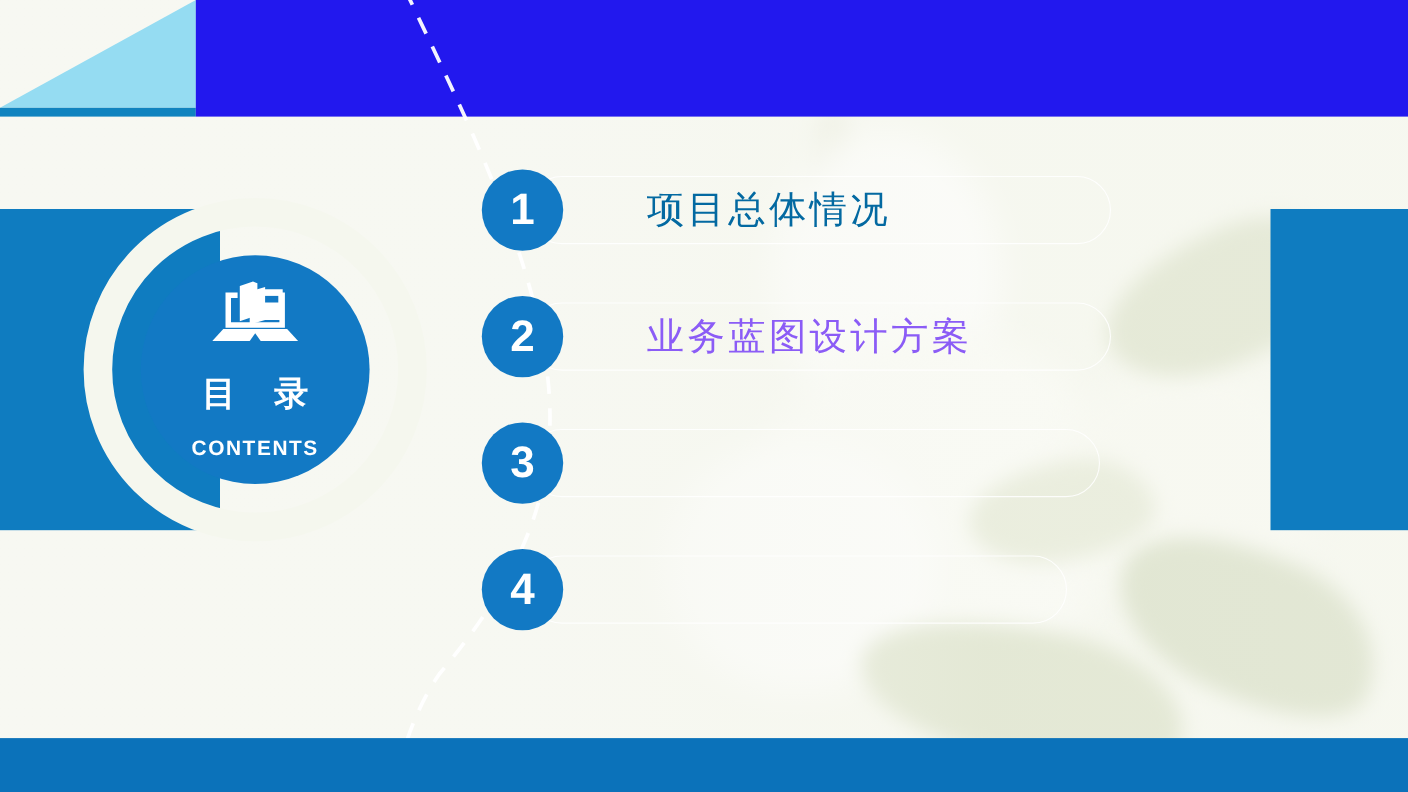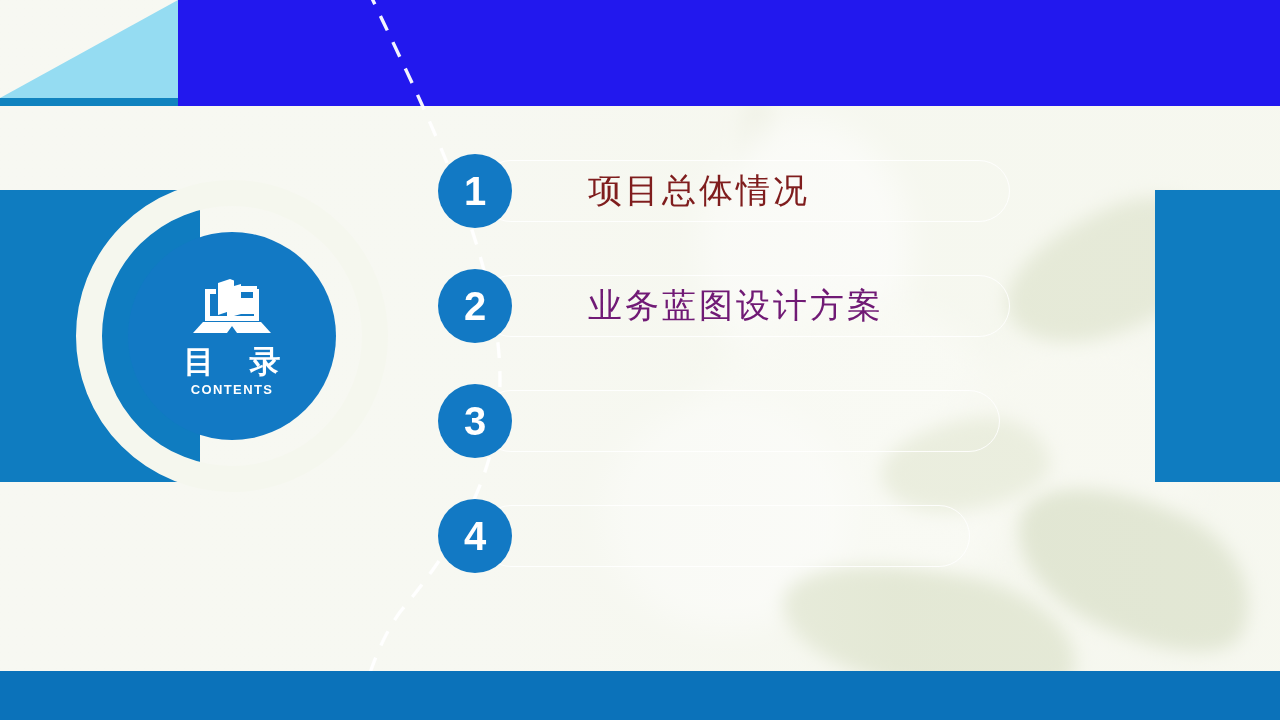--- a/index.html
+++ b/index.html
@@ -61,7 +61,7 @@
   .item-label{position:absolute;left:156px;top:10px;height:62px;display:flex;align-items:center;
               font-size:34px;letter-spacing:3px;z-index:2;
               font-family:"DejaVu Sans","Liberation Sans",sans-serif;}
-  .item-label.active{color:#7f1d1d;}
+  .item-label.active{color:#0369a1;}
   .item-label.muted{color:#701a75;}
 </style>
 </head>

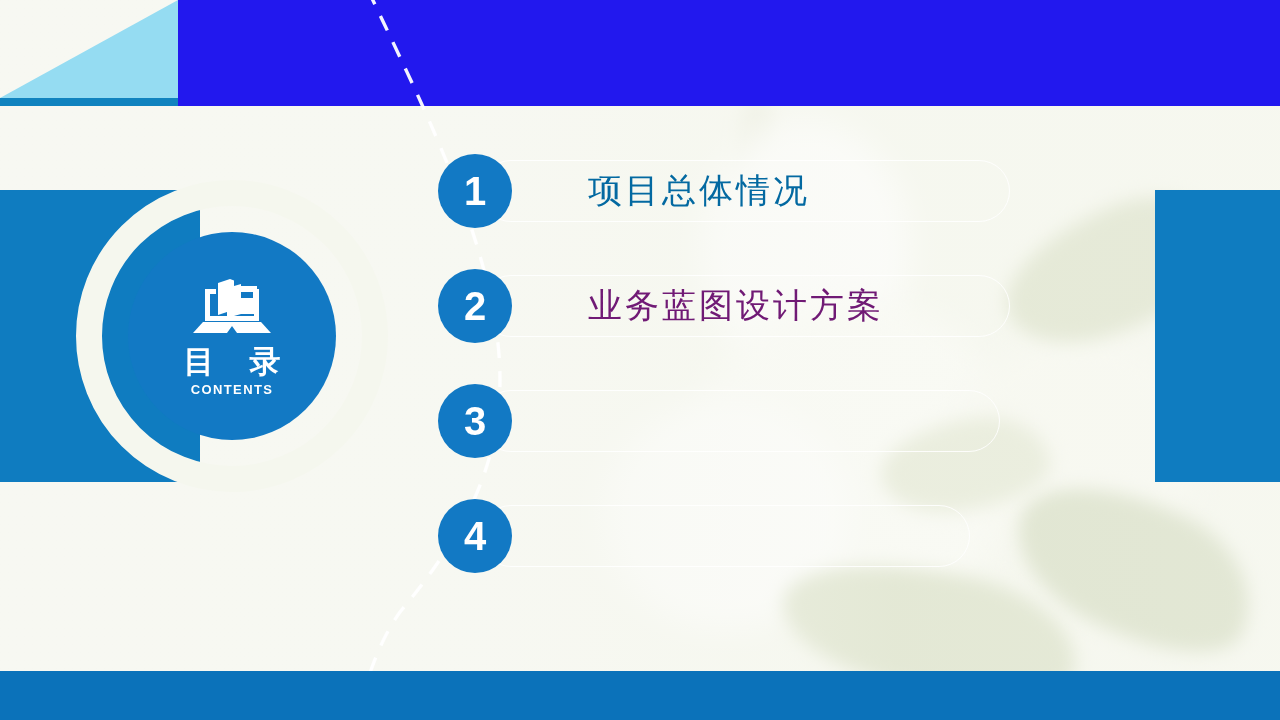--- a/index.html
+++ b/index.html
@@ -62,7 +62,7 @@
               font-size:34px;letter-spacing:3px;z-index:2;
               font-family:"DejaVu Sans","Liberation Sans",sans-serif;}
   .item-label.active{color:#0369a1;}
-  .item-label.muted{color:#701a75;}
+  .item-label.muted{color:#8b5cf6;}
 </style>
 </head>
 <body>

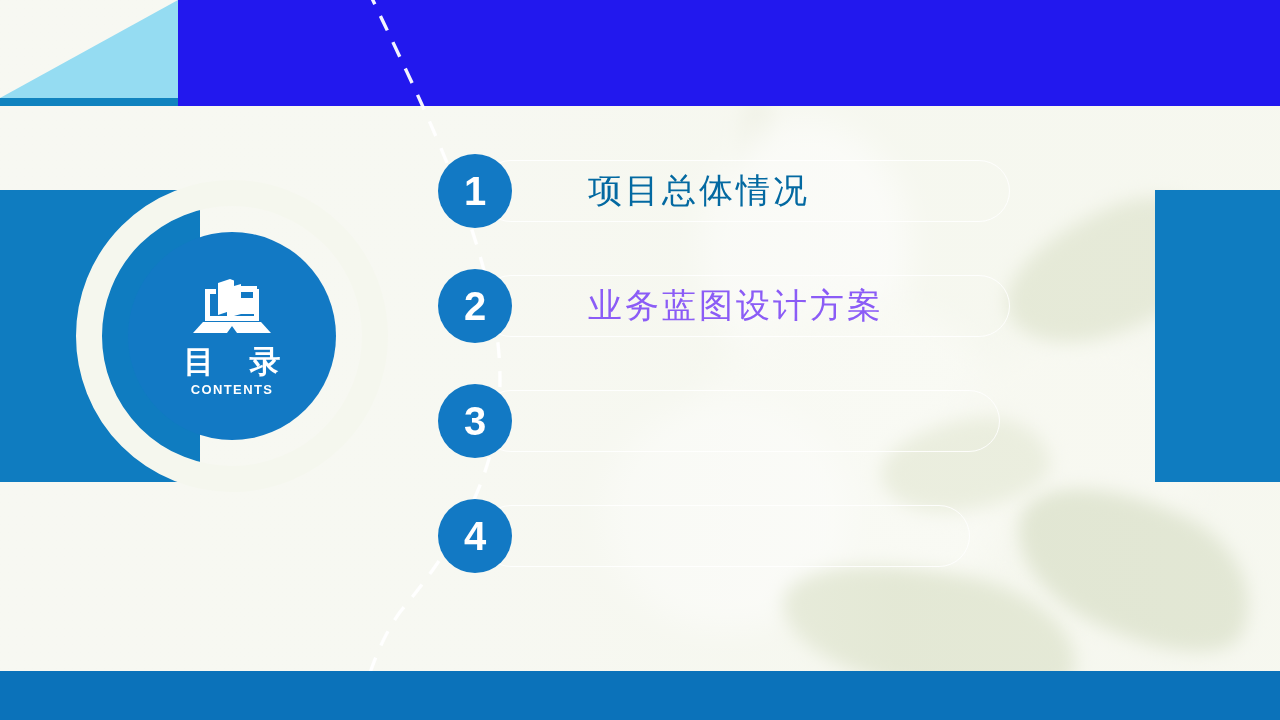--- a/index.html
+++ b/index.html
@@ -37,7 +37,7 @@
   .left-ring{position:absolute;left:76px;top:180px;width:312px;height:312px;border-radius:50%;
              border:26px solid #f5f7ee;box-sizing:border-box;}
   .logo-circle{position:absolute;left:128px;top:232px;width:208px;height:208px;border-radius:50%;
-               background:#1279c4;display:flex;flex-direction:column;align-items:center;justify-content:center;}
+               background:#1279c4;display:flex;flex-direction:column;align-items:center;justify-content:center;gap:20px;}
   .logo-icon{width:82px;height:62px;margin-bottom:8px;}
   .logo-cn{color:#ffffff;font-size:31px;font-weight:bold;letter-spacing:12px;
            text-indent:12px;line-height:1.05;font-family:"DejaVu Sans",sans-serif;}

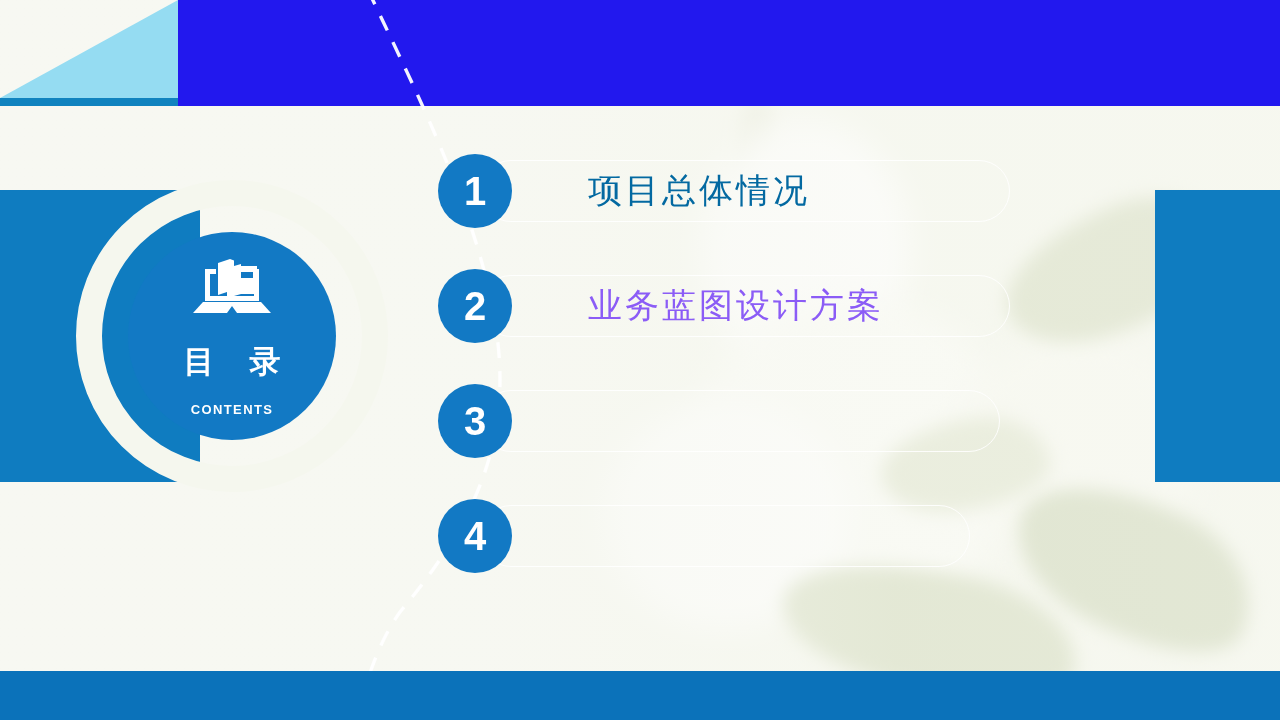--- a/index.html
+++ b/index.html
@@ -41,7 +41,7 @@
   .logo-icon{width:82px;height:62px;margin-bottom:8px;}
   .logo-cn{color:#ffffff;font-size:31px;font-weight:bold;letter-spacing:12px;
            text-indent:12px;line-height:1.05;font-family:"DejaVu Sans",sans-serif;}
-  .logo-en{color:#ffffff;font-size:13px;font-weight:bold;letter-spacing:1.4px;margin-top:4px;}
+  .logo-en{color:#ffffff;font-size:19px;font-weight:bold;letter-spacing:1.4px;margin-top:4px;}
 
   
   .dash-svg{position:absolute;left:0;top:0;width:1280px;height:720px;pointer-events:none;}

